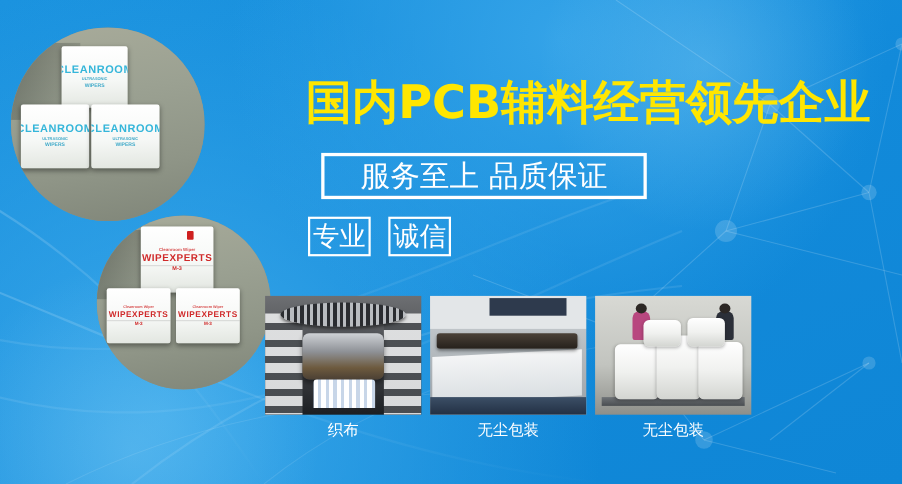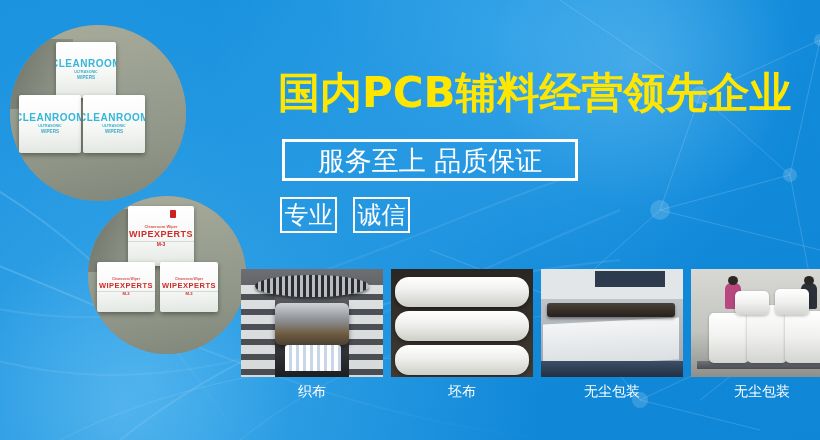--- a/index.html
+++ b/index.html
@@ -104,7 +104,7 @@
   }
 
   .subtitle-box{
-    position:absolute;left:282px;top:139px;
+    position:absolute;left:292px;top:139px;
     width:296px;height:42px;
     border:3px solid #ffffff;
     box-sizing:border-box;

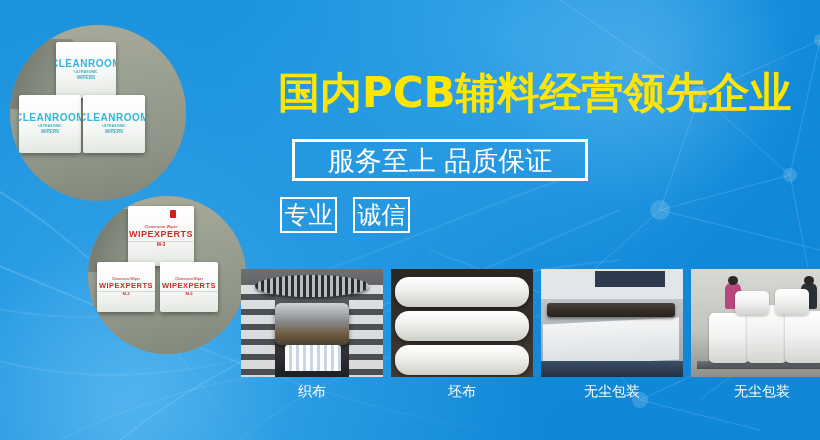--- a/index.html
+++ b/index.html
@@ -338,14 +338,6 @@
       <div class="thumb-caption">织布</div>
     </div>
 
-    <div class="thumb-cell">
-      <div class="thumb t2">
-        <i class="roll r1"></i>
-        <i class="roll r2"></i>
-        <i class="roll r3"></i>
-      </div>
-      <div class="thumb-caption">坯布</div>
-    </div>
 
     <div class="thumb-cell">
       <div class="thumb t3">

